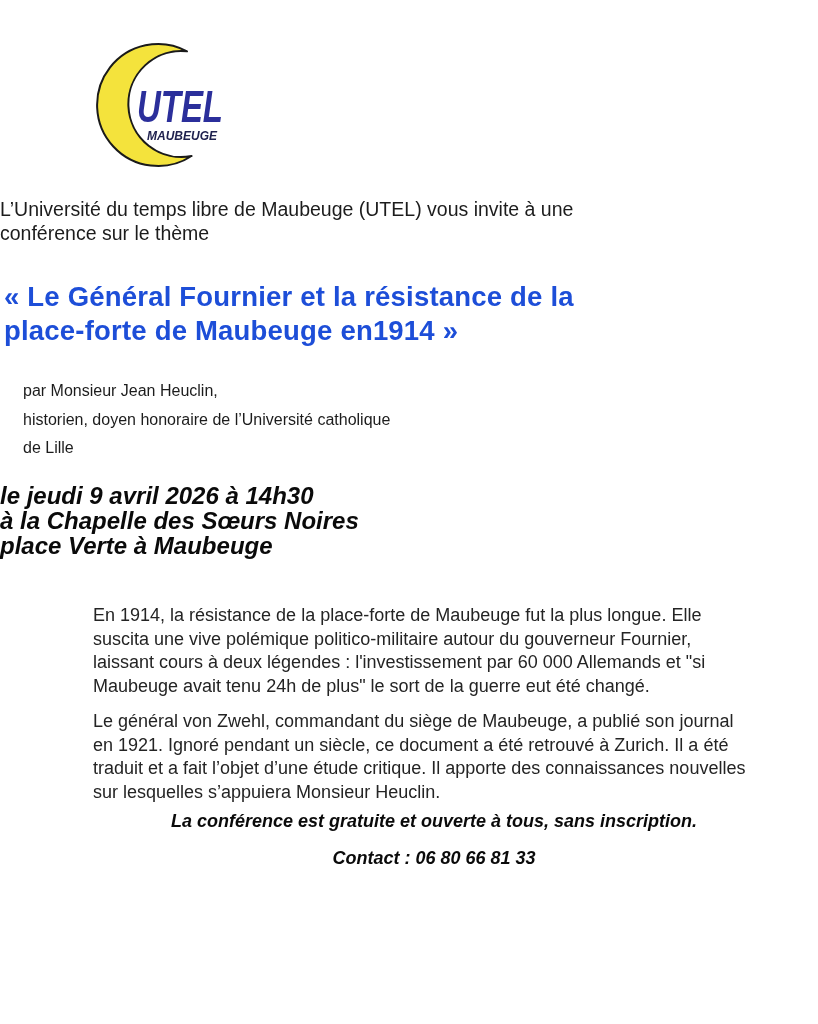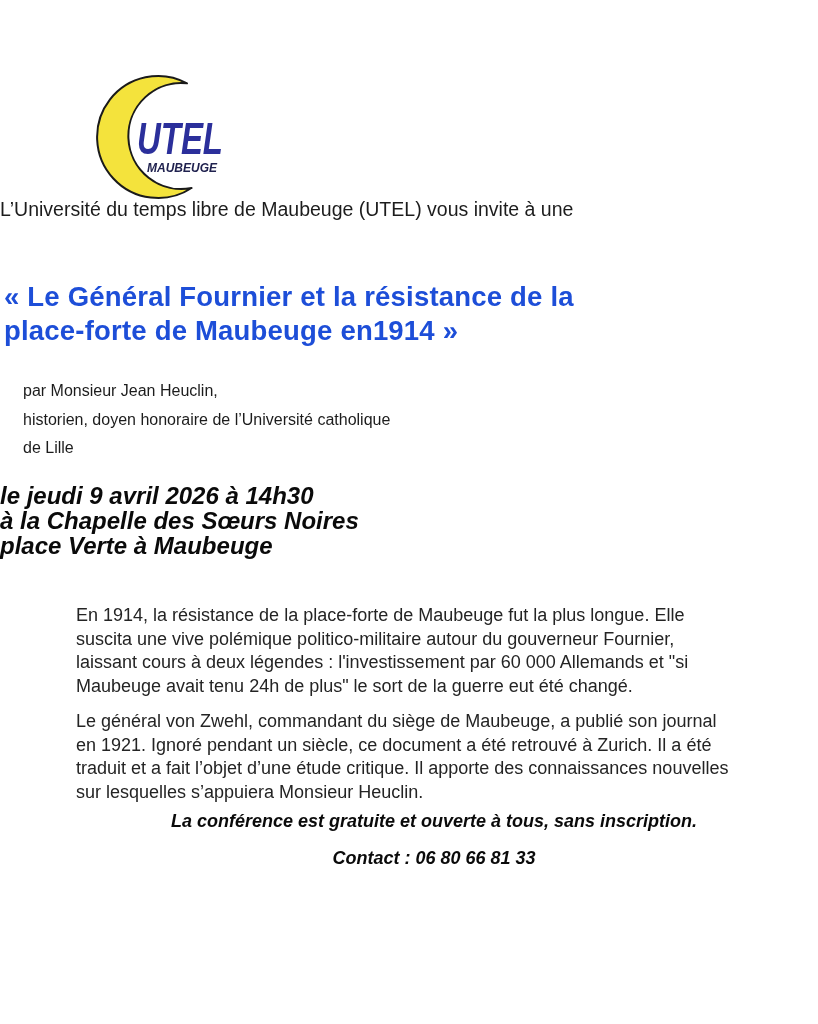--- a/index.html
+++ b/index.html
@@ -15,7 +15,7 @@
   .logo {
     position: absolute;
     left: 94px;
-    top: 72px;
+    top: 40px;
     width: 150px;
     height: 132px;
   }

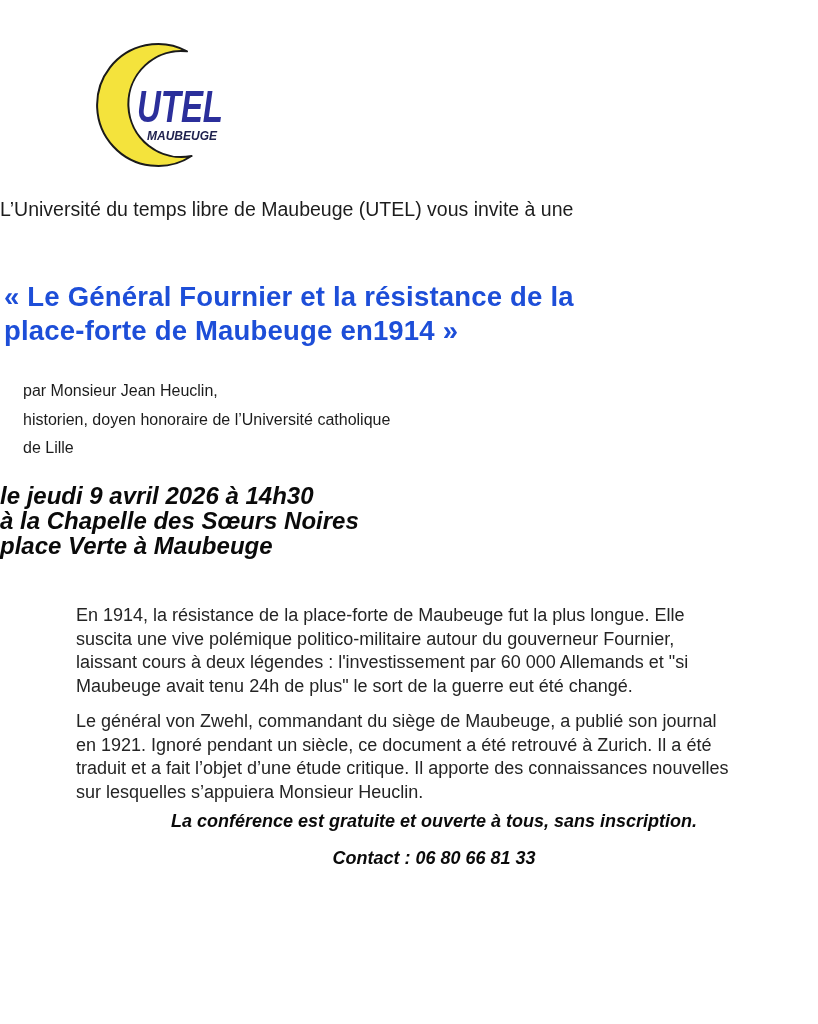--- a/index.html
+++ b/index.html
@@ -108,6 +108,7 @@
 
   <div class="centered-block intro">
     <div>L’Université du temps libre de Maubeuge (UTEL) vous invite à une</div>
+    <div>conférence sur le thème</div>
   </div>
 
   <h1 class="centered-block title">

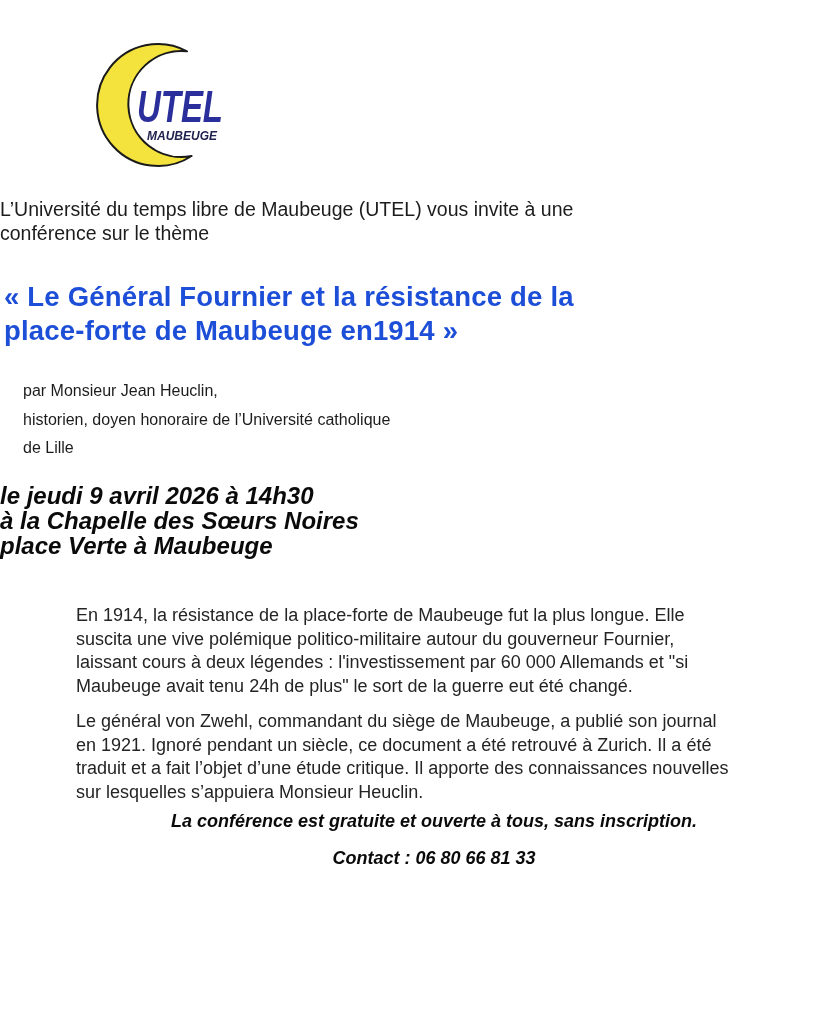--- a/index.html
+++ b/index.html
@@ -70,7 +70,7 @@
   }
   .para {
     position: absolute;
-    left: 76px;
+    left: 93px;
     width: 658px;
     margin: 0;
     font-size: 18px;

